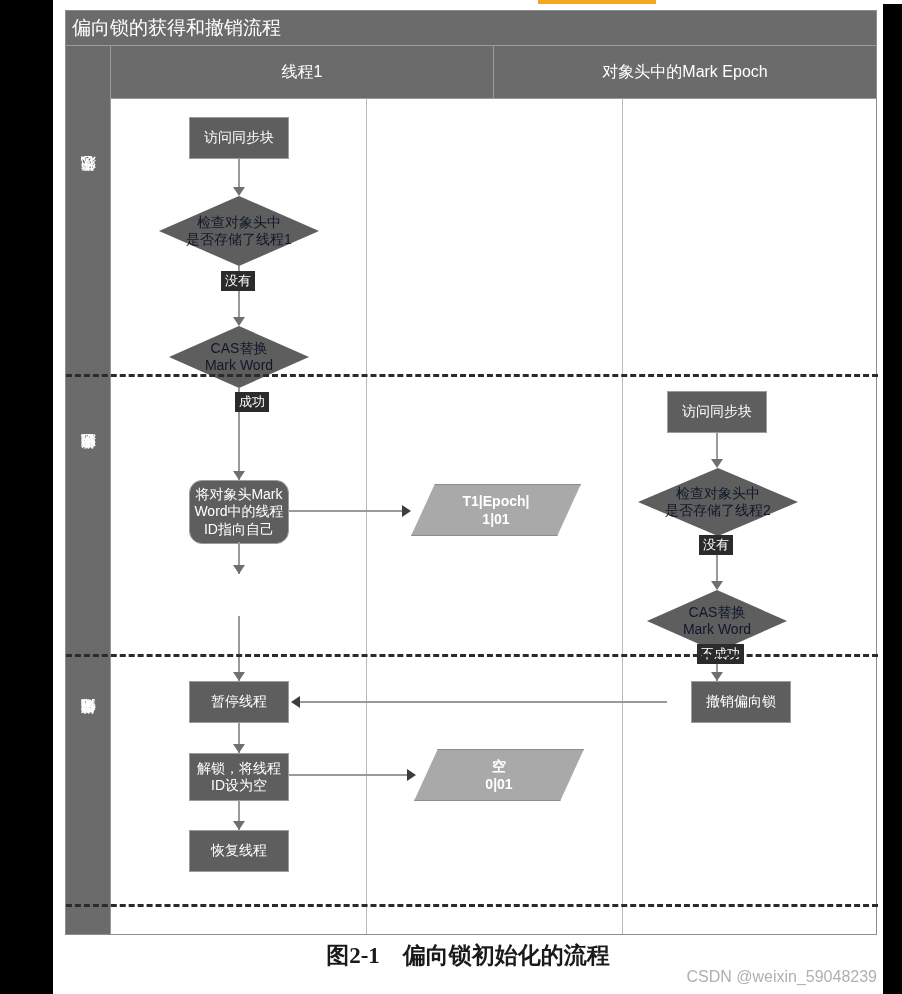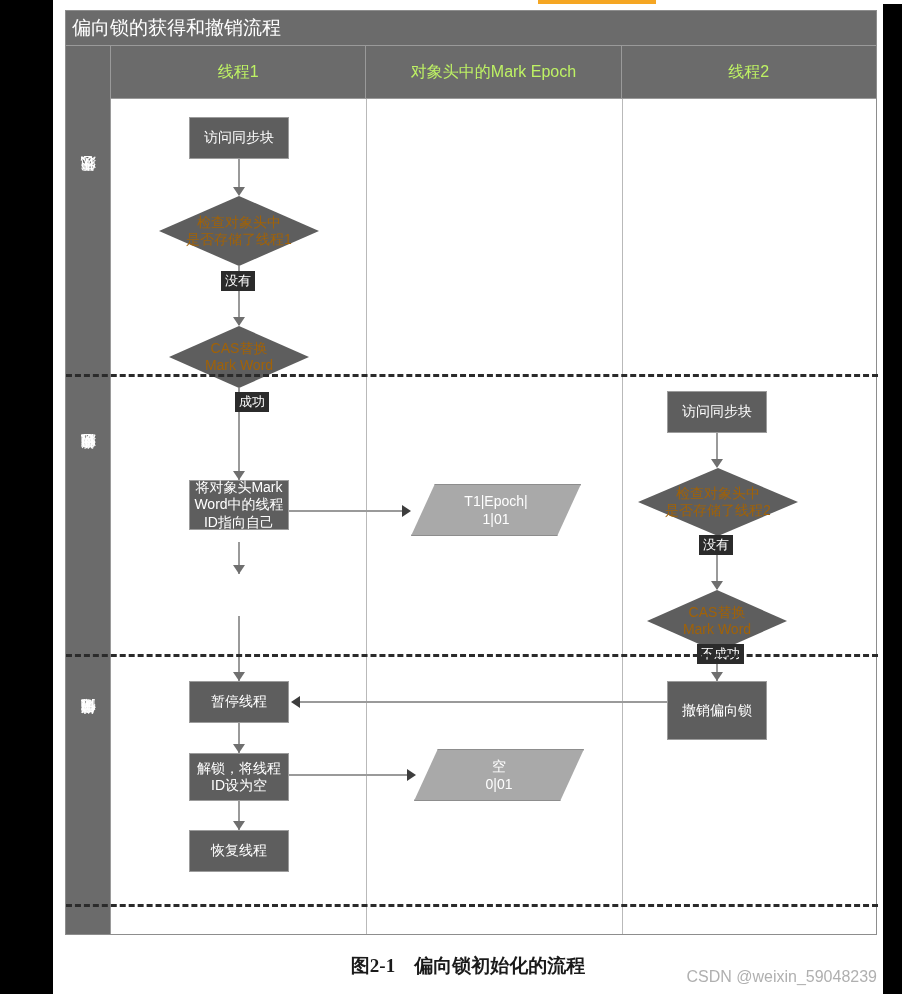--- a/index.html
+++ b/index.html
@@ -70,7 +70,7 @@
   }
   .col-head {
     flex:1 1 0;
-    color:#bef264; font-size:16px;
+    color:#ffffff; font-size:16px;
     display:flex; align-items:center; justify-content:center;
     border-right:1px solid #9a9a9a;
   }

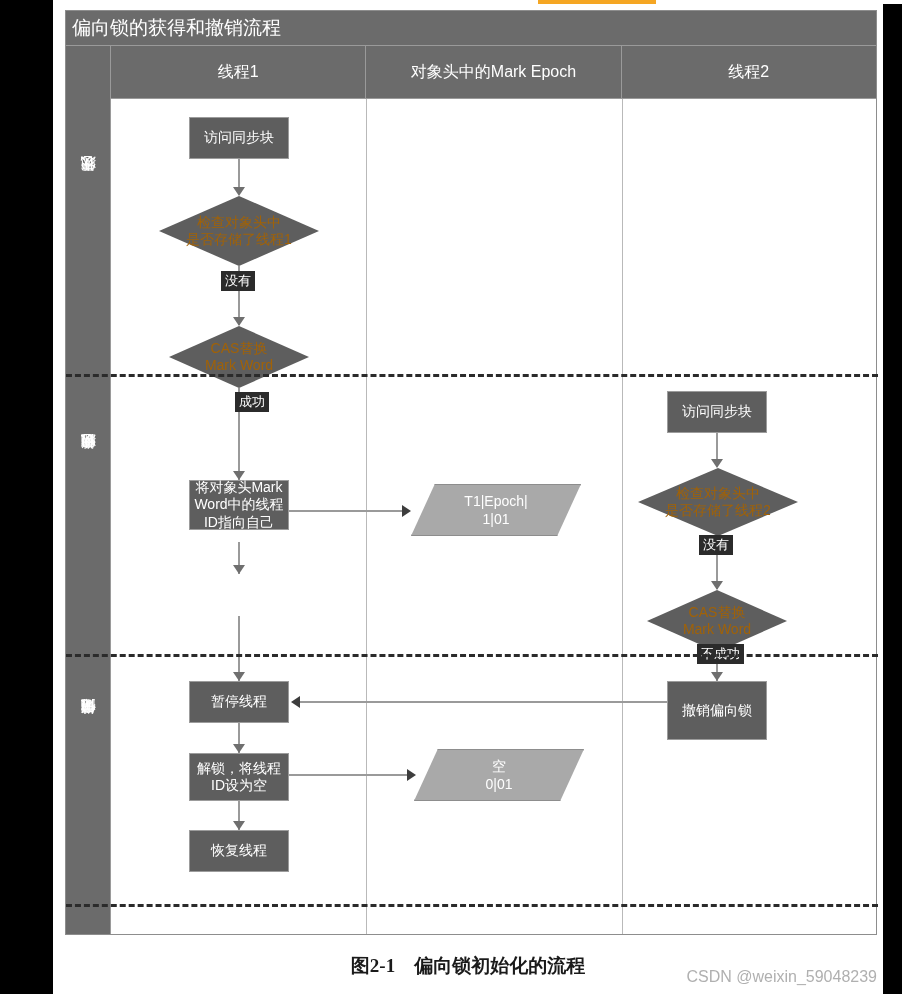--- a/index.html
+++ b/index.html
@@ -201,7 +201,6 @@
       <div class="col-head-row">
         <div class="col-head">线程1</div>
         <div class="col-head">对象头中的Mark Epoch</div>
-        <div class="col-head">线程2</div>
       </div>
 
       <div class="canvas">

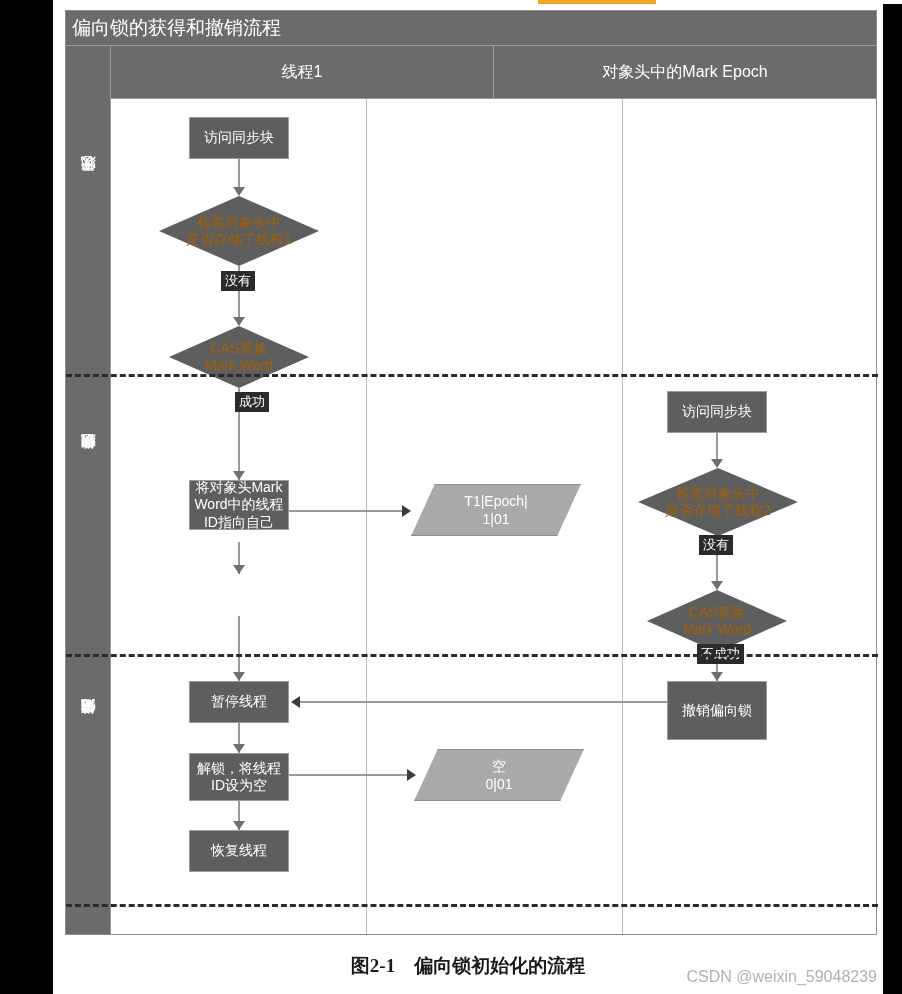--- a/index.html
+++ b/index.html
@@ -113,7 +113,7 @@
   }
   .diamond-text {
     position:relative;
-    color:#a16207; font-size:14px; line-height:1.25;
+    color:#0f172a; font-size:14px; line-height:1.25;
     text-align:center; white-space:pre-line;
   }
   .para-wrap { position:absolute; }

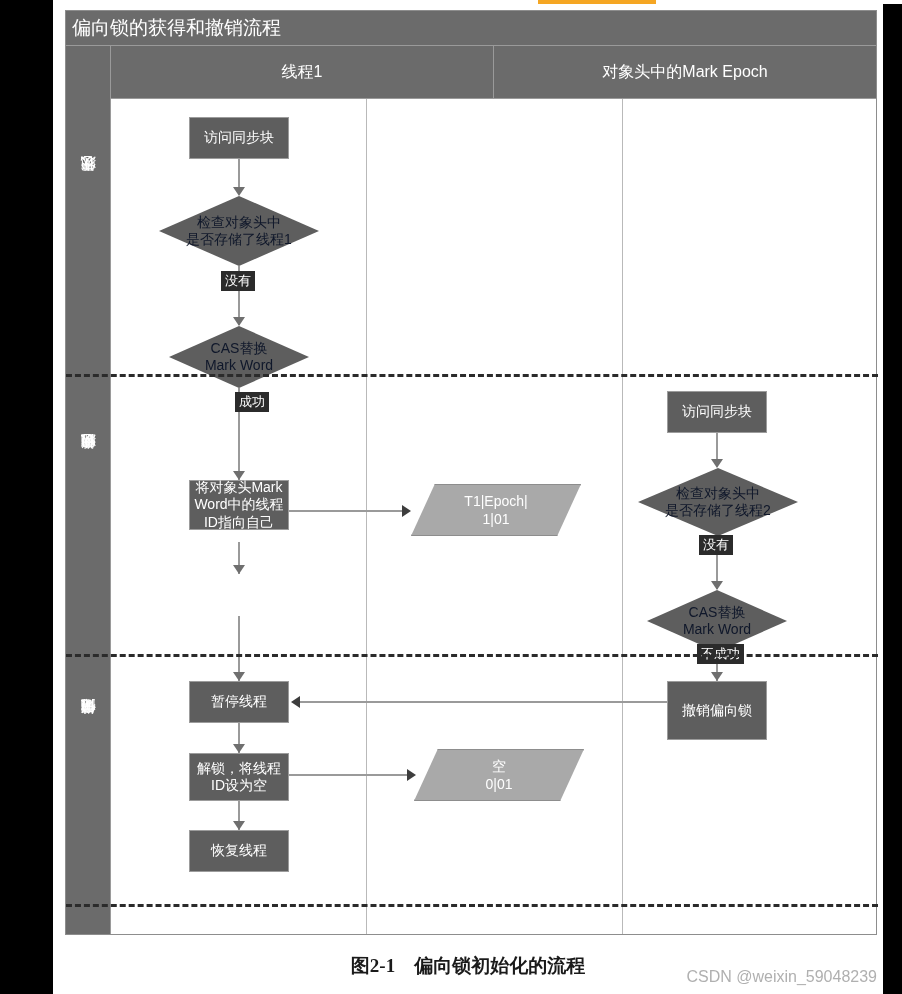--- a/index.html
+++ b/index.html
@@ -233,7 +233,7 @@
         <div class="edge-label" style="left:124px; top:293px;">成功</div>
         <div class="arrow-down" style="left:122px; top:372px;"></div>
 
-        <div class="node" style="left:78px; top:381px; width:100px; height:50px;">将对象头Mark
+        <div class="node" style="left:78px; top:381px; width:100px; height:64px;border-radius:13px;">将对象头Mark
 Word中的线程
 ID指向自己</div>
 

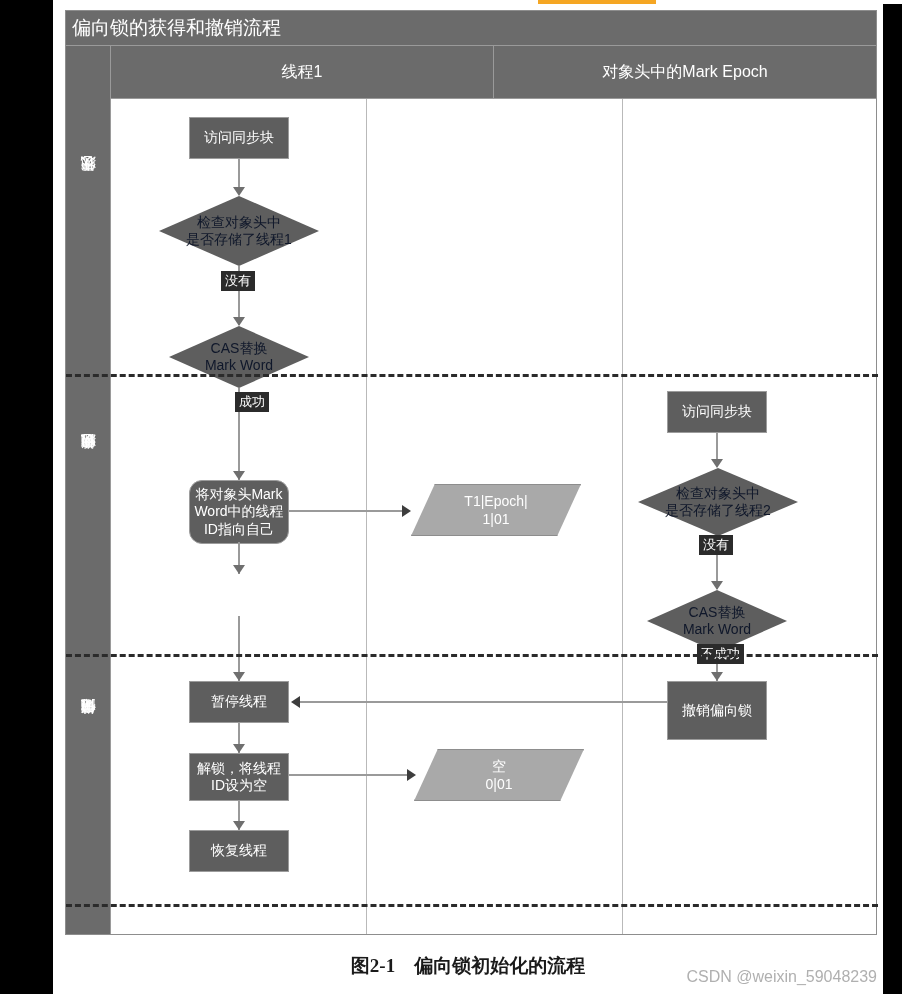--- a/index.html
+++ b/index.html
@@ -116,7 +116,7 @@
     color:#0f172a; font-size:14px; line-height:1.25;
     text-align:center; white-space:pre-line;
   }
-  .para-wrap { position:absolute; }
+  .para-wrap { position:absolute;font-weight:bold; }
   .para-shape {
     position:absolute; inset:0;
     background:#a9a9a9;

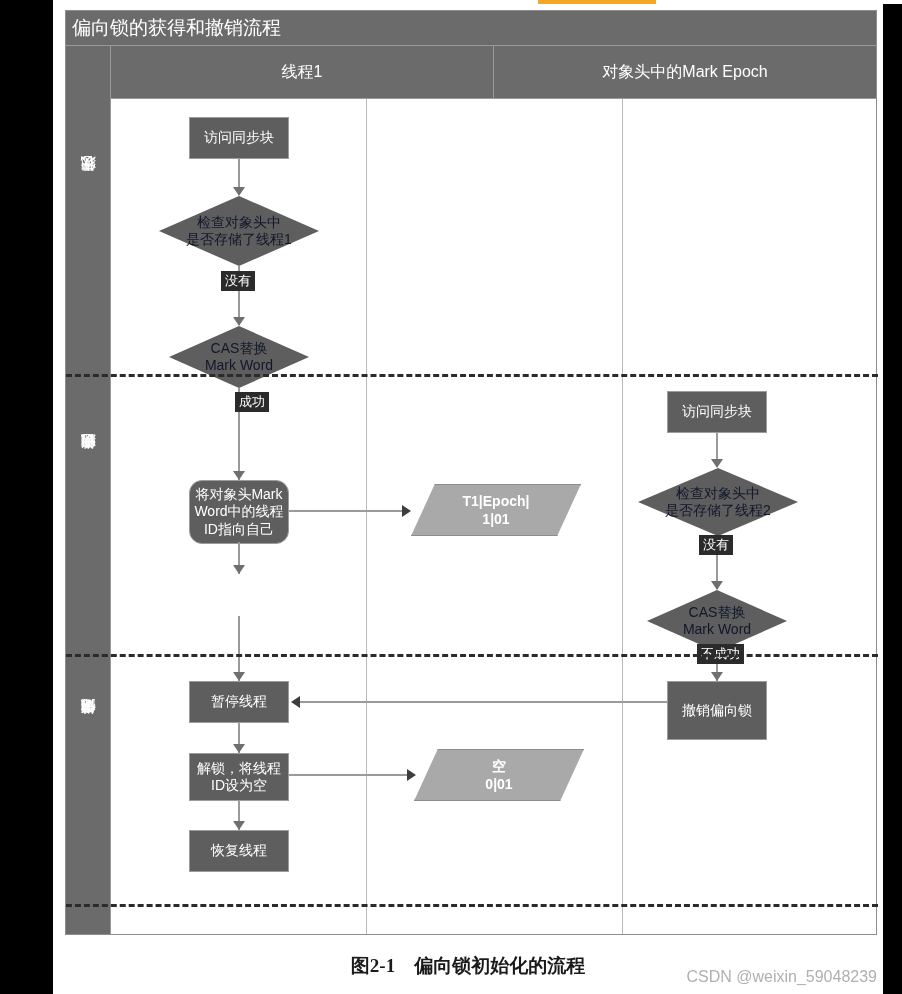--- a/index.html
+++ b/index.html
@@ -300,7 +300,7 @@
         <div class="edge-label" style="left:580px; top:545px;margin-left:6px;">不成功</div>
         <div class="arrow-down" style="left:600px; top:573px;"></div>
 
-        <div class="node" style="left:556px; top:582px; width:100px; height:59px;">撤销偏向锁</div>
+        <div class="node" style="left:580px; top:582px; width:100px; height:42px;">撤销偏向锁</div>
 
         <div class="hline" style="left:189px; top:602px; width:367px;"></div>
         <div class="arrow-left" style="left:180px; top:597px;"></div>

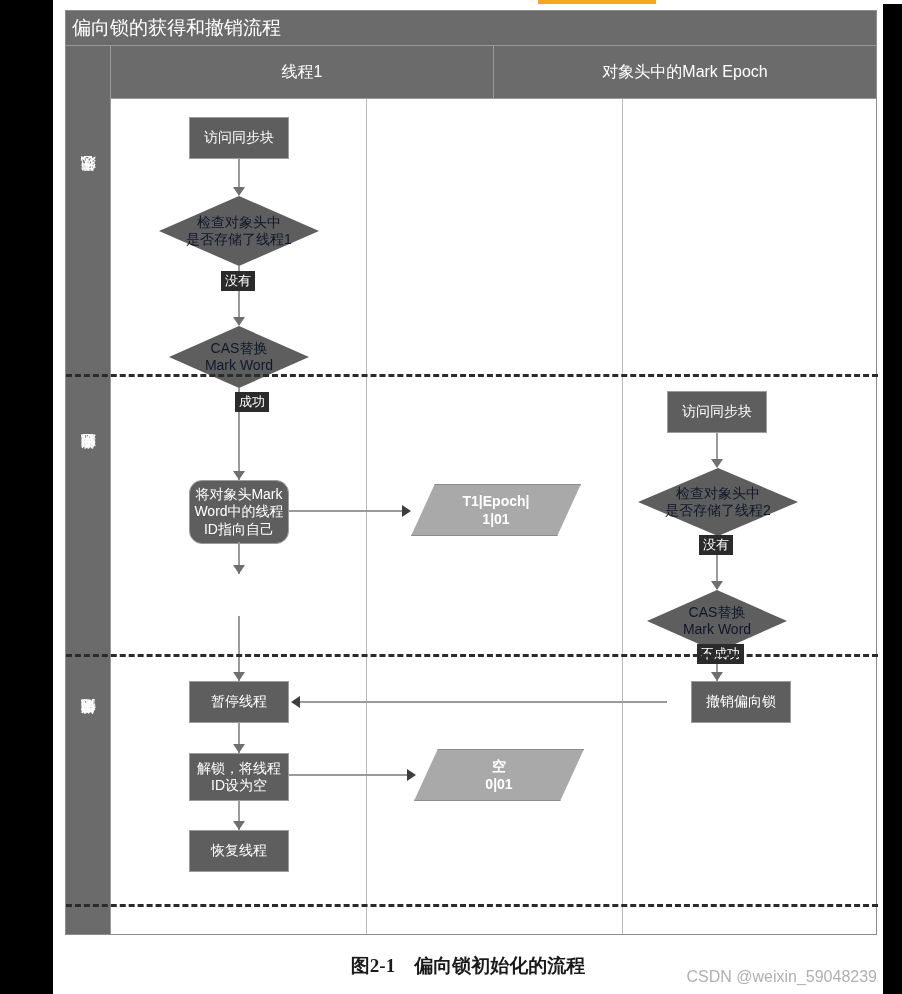--- a/index.html
+++ b/index.html
@@ -164,9 +164,8 @@
     position:absolute; left:0; top:940px; width:830px;
     text-align:center;
     font-family:"Liberation Serif","DejaVu Serif",serif;
-    font-size:19px; color:#1a1a1a;
+    font-size:23px; color:#1a1a1a;
     font-weight:bold;
-    margin-top:13px;
   }
   .caption .fig { font-weight:bold; }
   .watermark {

